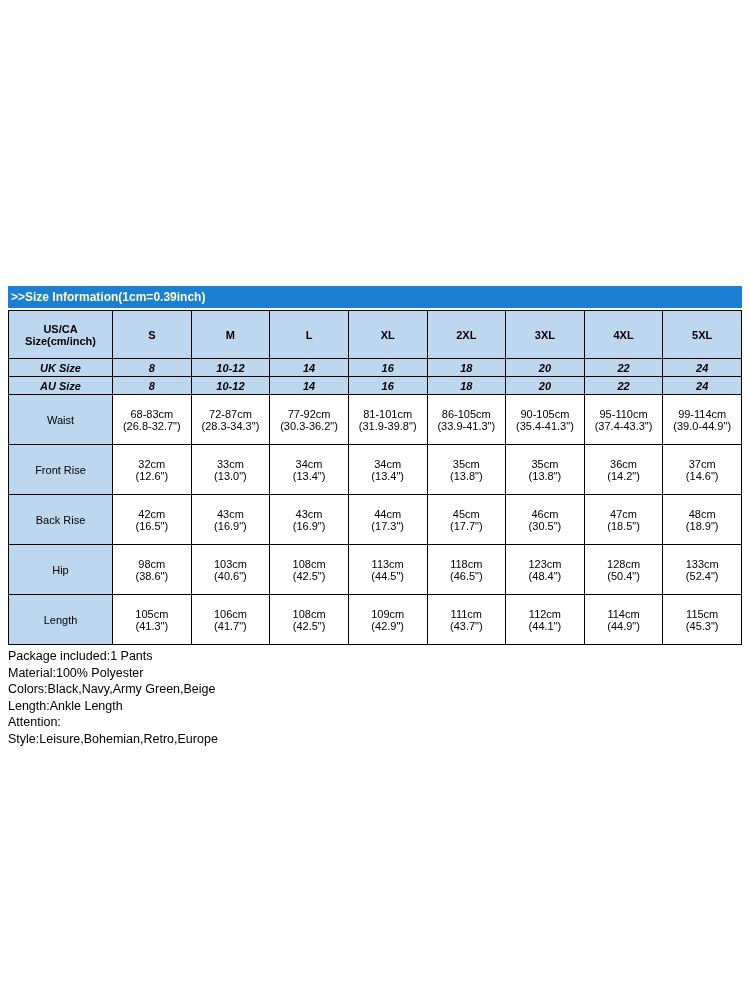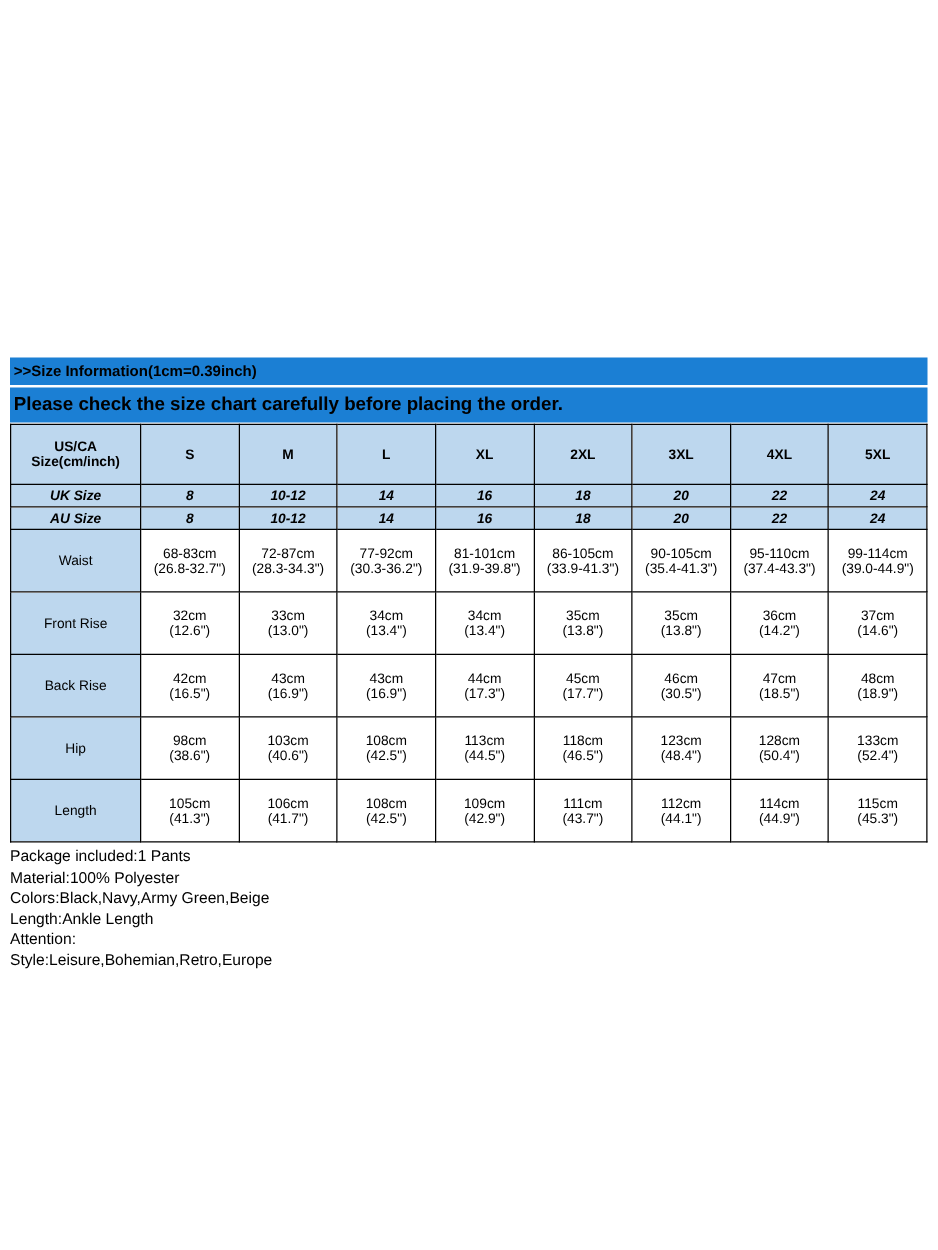--- a/index.html
+++ b/index.html
@@ -17,7 +17,7 @@
   }
   .title-bar {
     background: var(--bar-bg, #1b7fd4);
-    color: #000000;
+    color: #fef9c3;
     font-weight: bold;
   }
   .title-bar.line1 {

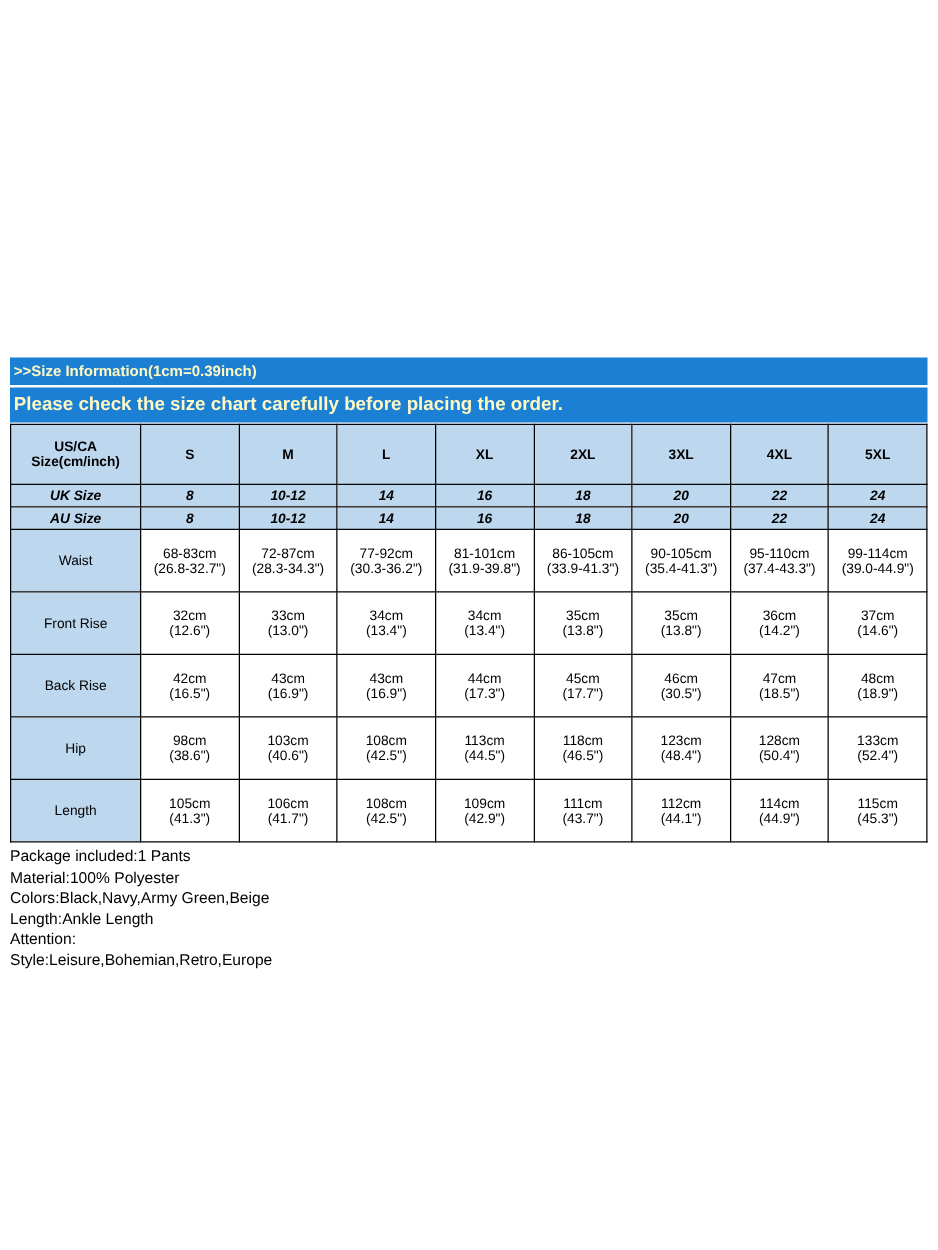--- a/index.html
+++ b/index.html
@@ -67,7 +67,6 @@
 
   <div class="title-bar line1">&gt;&gt;Size Information(1cm=0.39inch)</div>
 
-  <div class="title-bar line2">Please check the size chart carefully before placing the order.</div>
 
   <table class="size-table">
     <colgroup>

